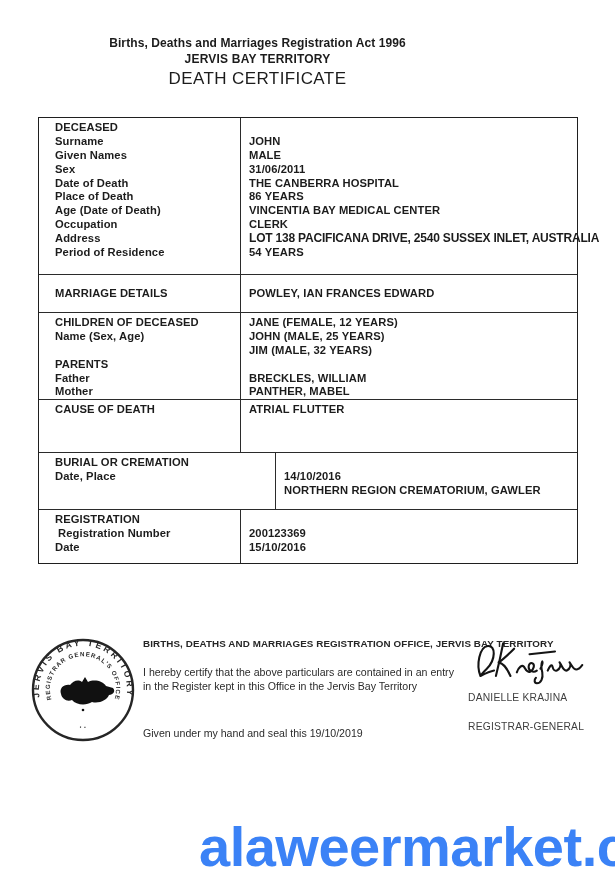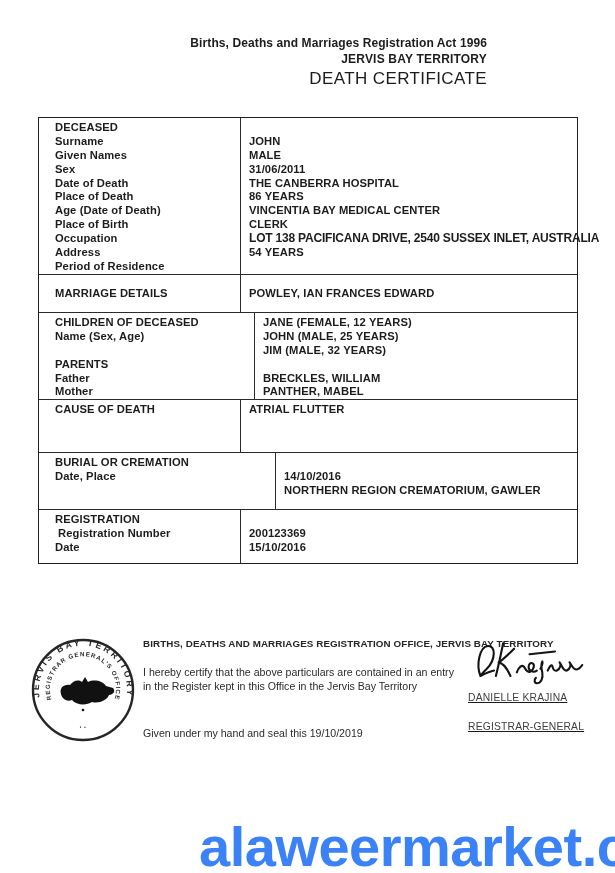--- a/index.html
+++ b/index.html
@@ -10,7 +10,7 @@
   }
 
   
-  .hdr { position:absolute; top:36px; left:0; width:487px; text-align:right; padding-left:28px; }
+  .hdr { position:absolute; top:36px; left:0; width:487px; text-align:center; padding-left:28px; }
   .hdr-act { font-size:12px; font-weight:700; letter-spacing:0.1px; }
   .hdr-ter { font-size:12px; font-weight:700; margin-top:2px; letter-spacing:0.2px; }
   .hdr-main { font-size:17px; font-weight:400; margin-top:3px; letter-spacing:0.4px; }

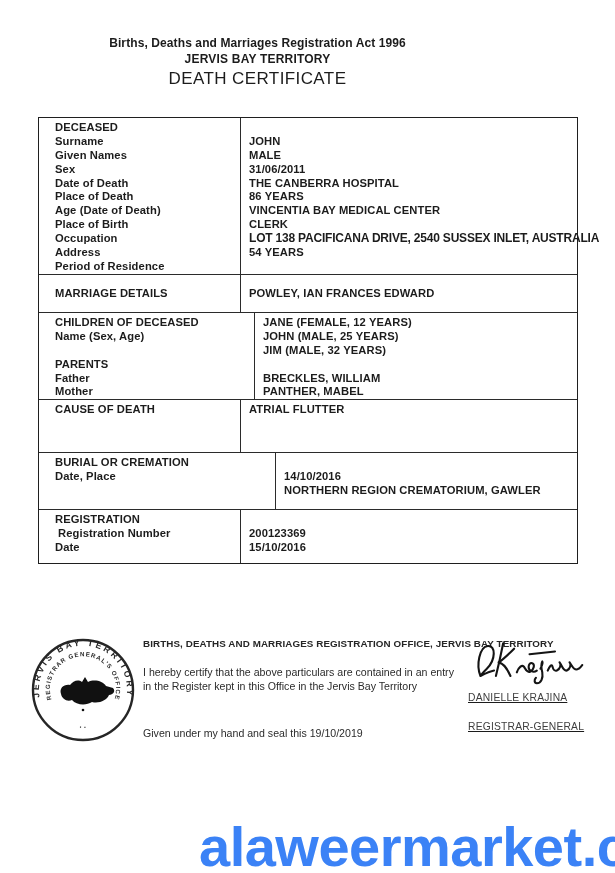--- a/index.html
+++ b/index.html
@@ -81,7 +81,6 @@
         <div class="ln">Date of Death</div>
         <div class="ln">Place of Death</div>
         <div class="ln">Age (Date of Death)</div>
-        <div class="ln">Place of Birth</div>
         <div class="ln">Occupation</div>
         <div class="ln">Address</div>
         <div class="ln">Period of Residence</div>

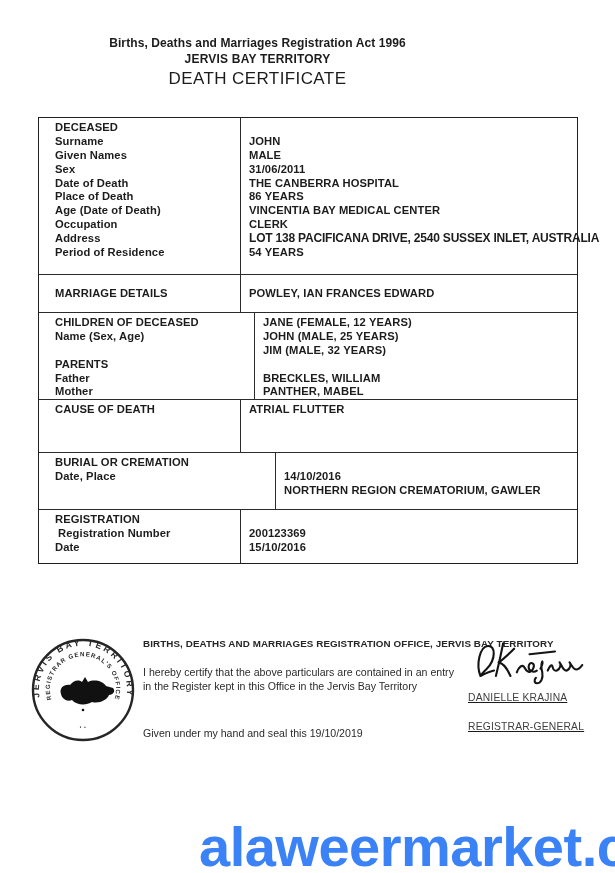--- a/index.html
+++ b/index.html
@@ -34,7 +34,7 @@
   .sec1 { height:156px; }
   .sec2 { height:38px; }
   .sec2 .cell { display:flex; align-items:center; padding-top:0; }
-  .sec3 { height:87px;gap:14px; }
+  .sec3 { height:87px; }
   .sec4 { height:53px; }
   .sec5 { height:57px;gap:35px; }
   .sec6 { height:54px; }

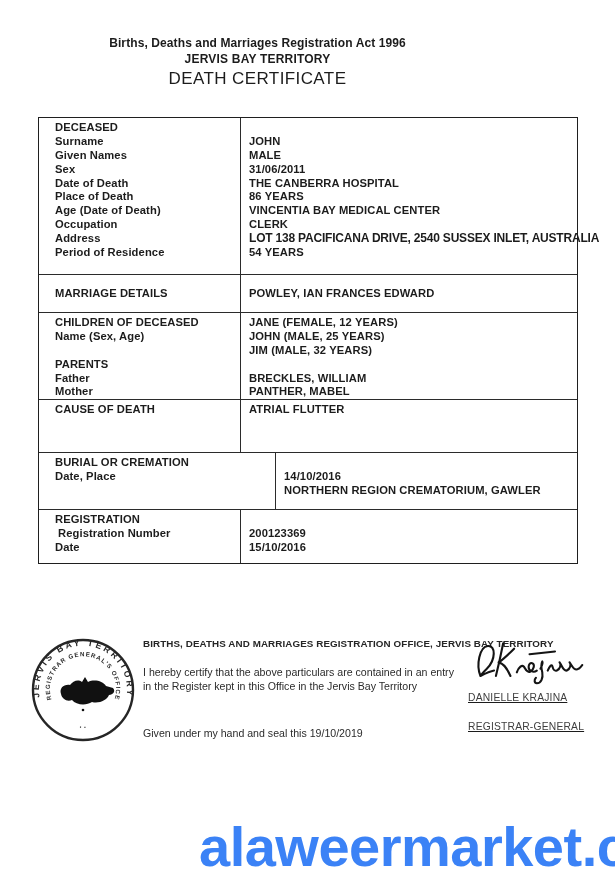--- a/index.html
+++ b/index.html
@@ -47,7 +47,7 @@
   .cert-line.first { margin-top:16px; }
   .cert-given { font-size:10.6px; color:#2b2b2b; margin-top:34px; white-space:nowrap; }
 
-  .sig-block { position:absolute; left:468px; top:636px; width:130px;text-decoration:underline; }
+  .sig-block { position:absolute; left:468px; top:636px; width:130px; }
   .sig-svg { display:block; margin-left:2px; }
   .sig-name  { font-size:10.3px; color:#3e3e3e; letter-spacing:0.2px; margin-top:6px; white-space:nowrap; }
   .sig-title { font-size:10.3px; color:#3e3e3e; letter-spacing:0.2px; margin-top:18px; white-space:nowrap; }

